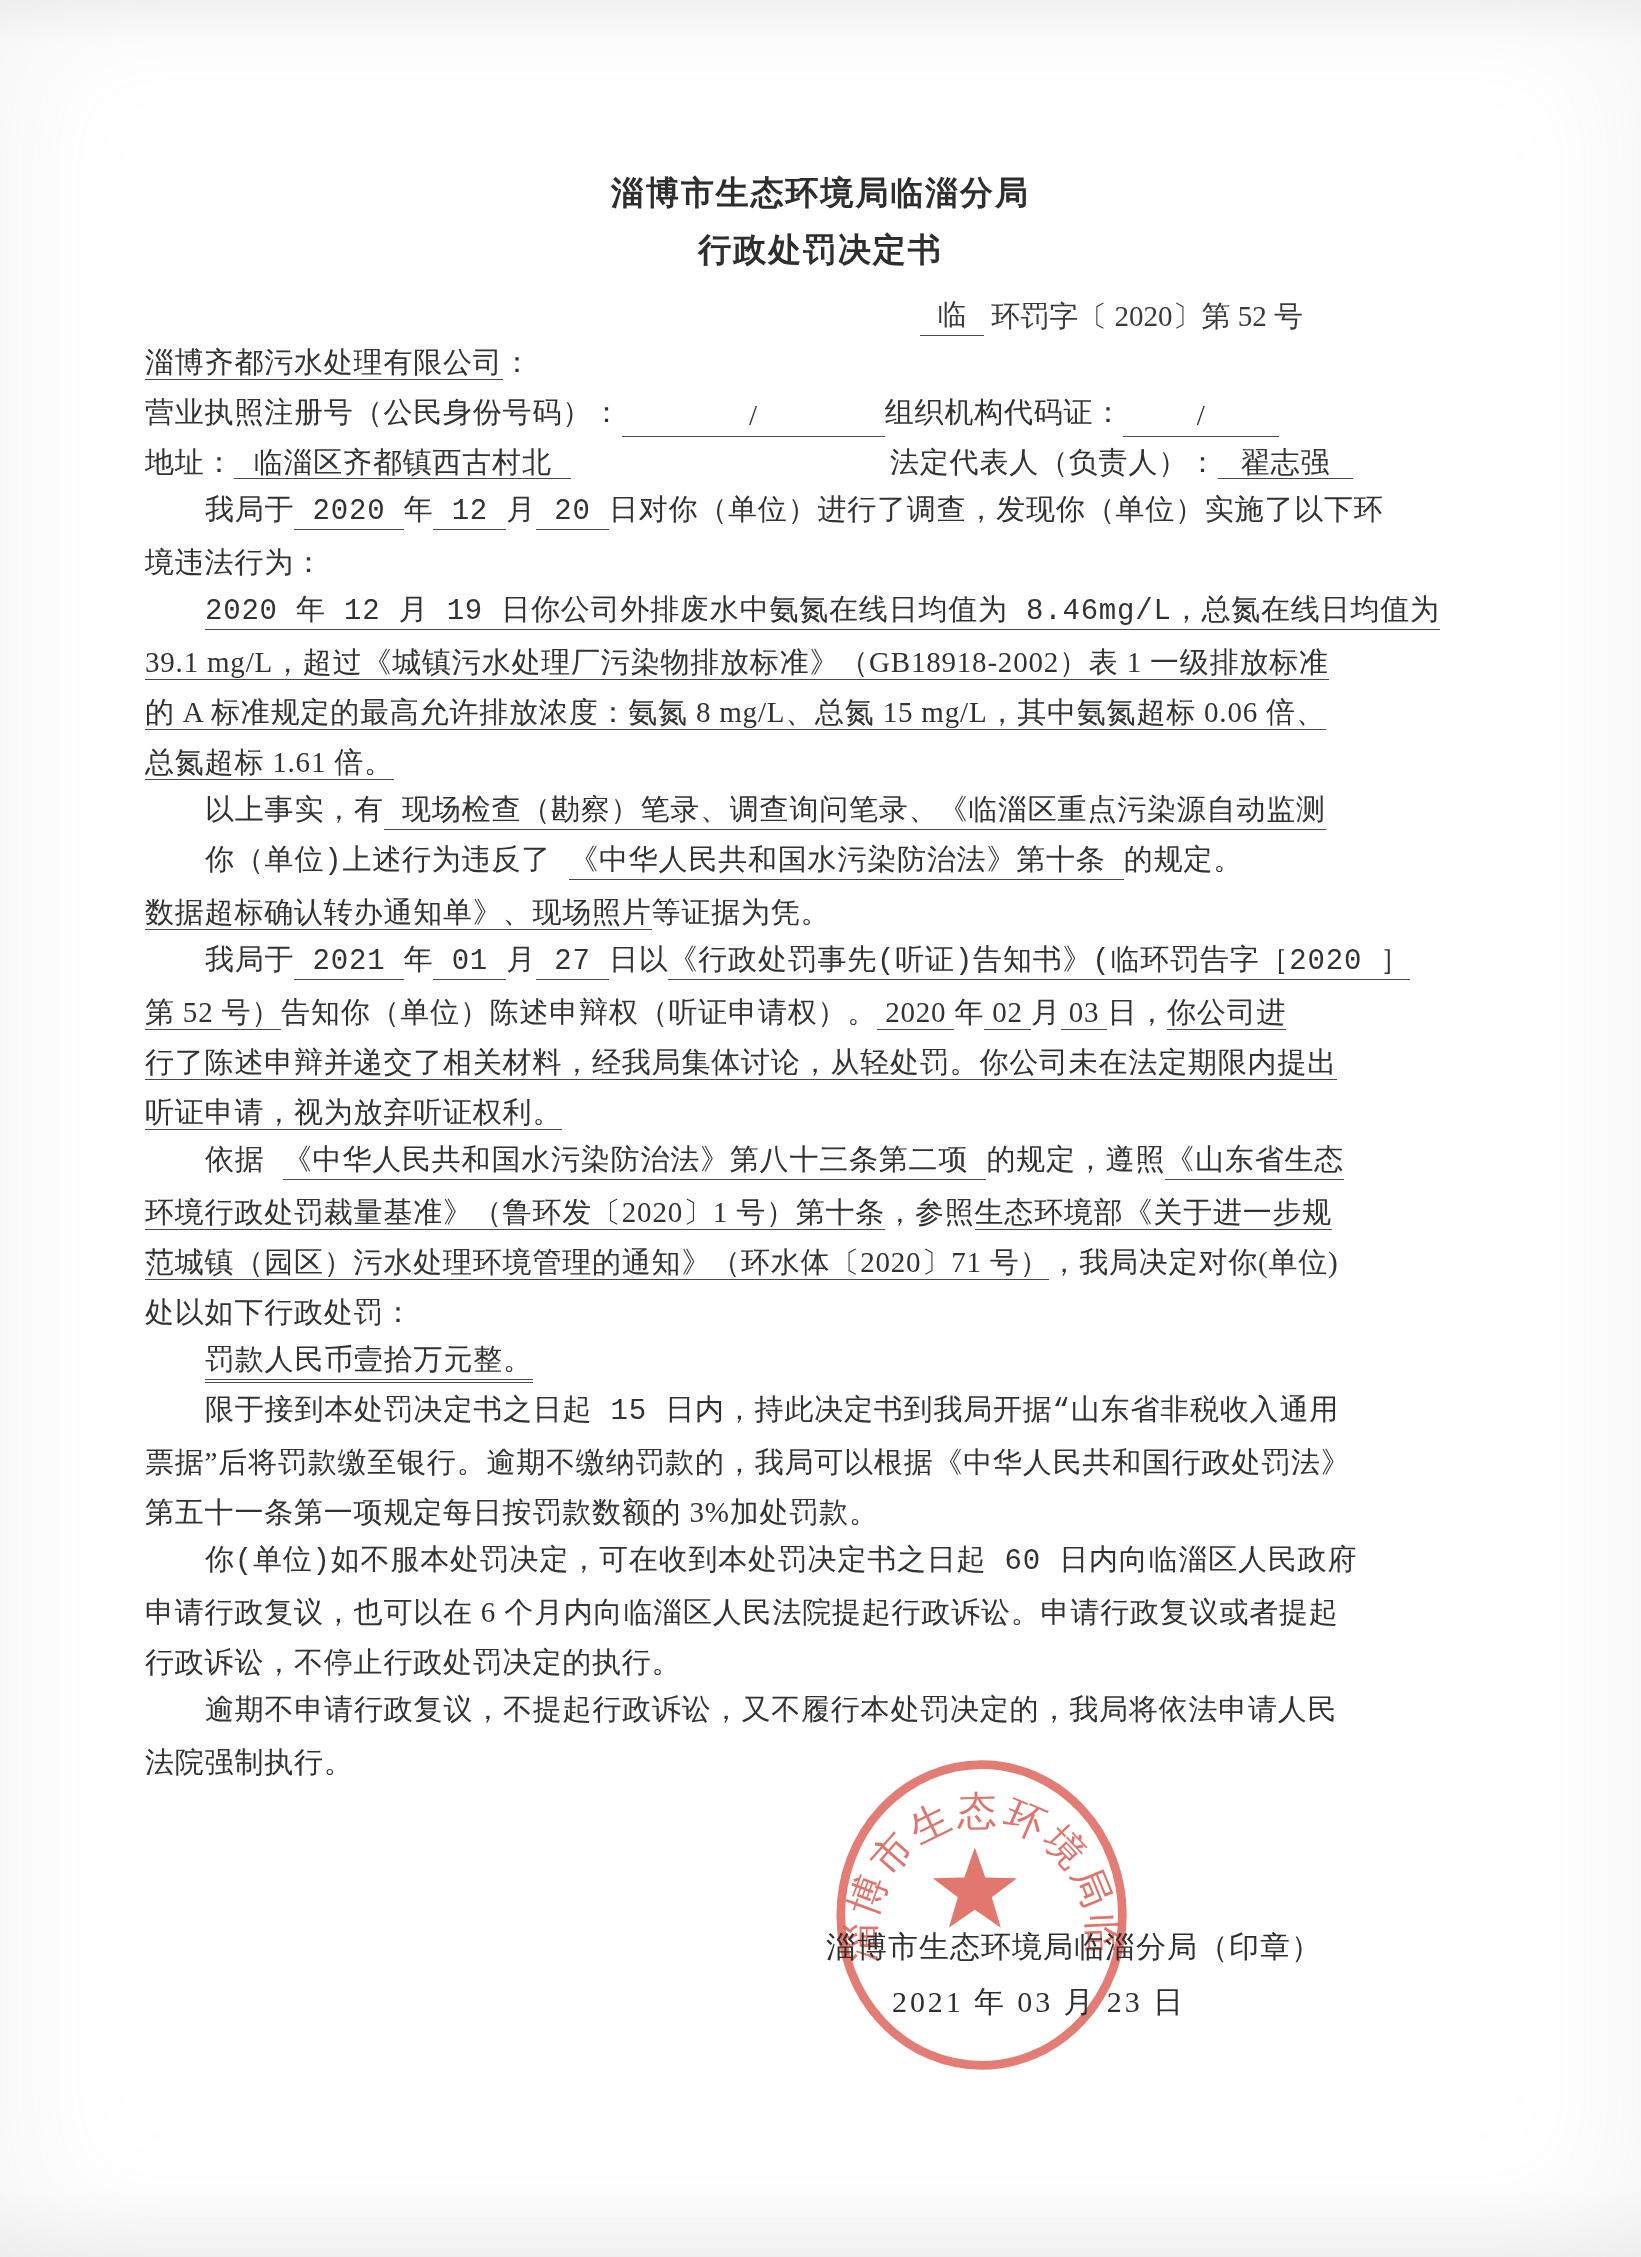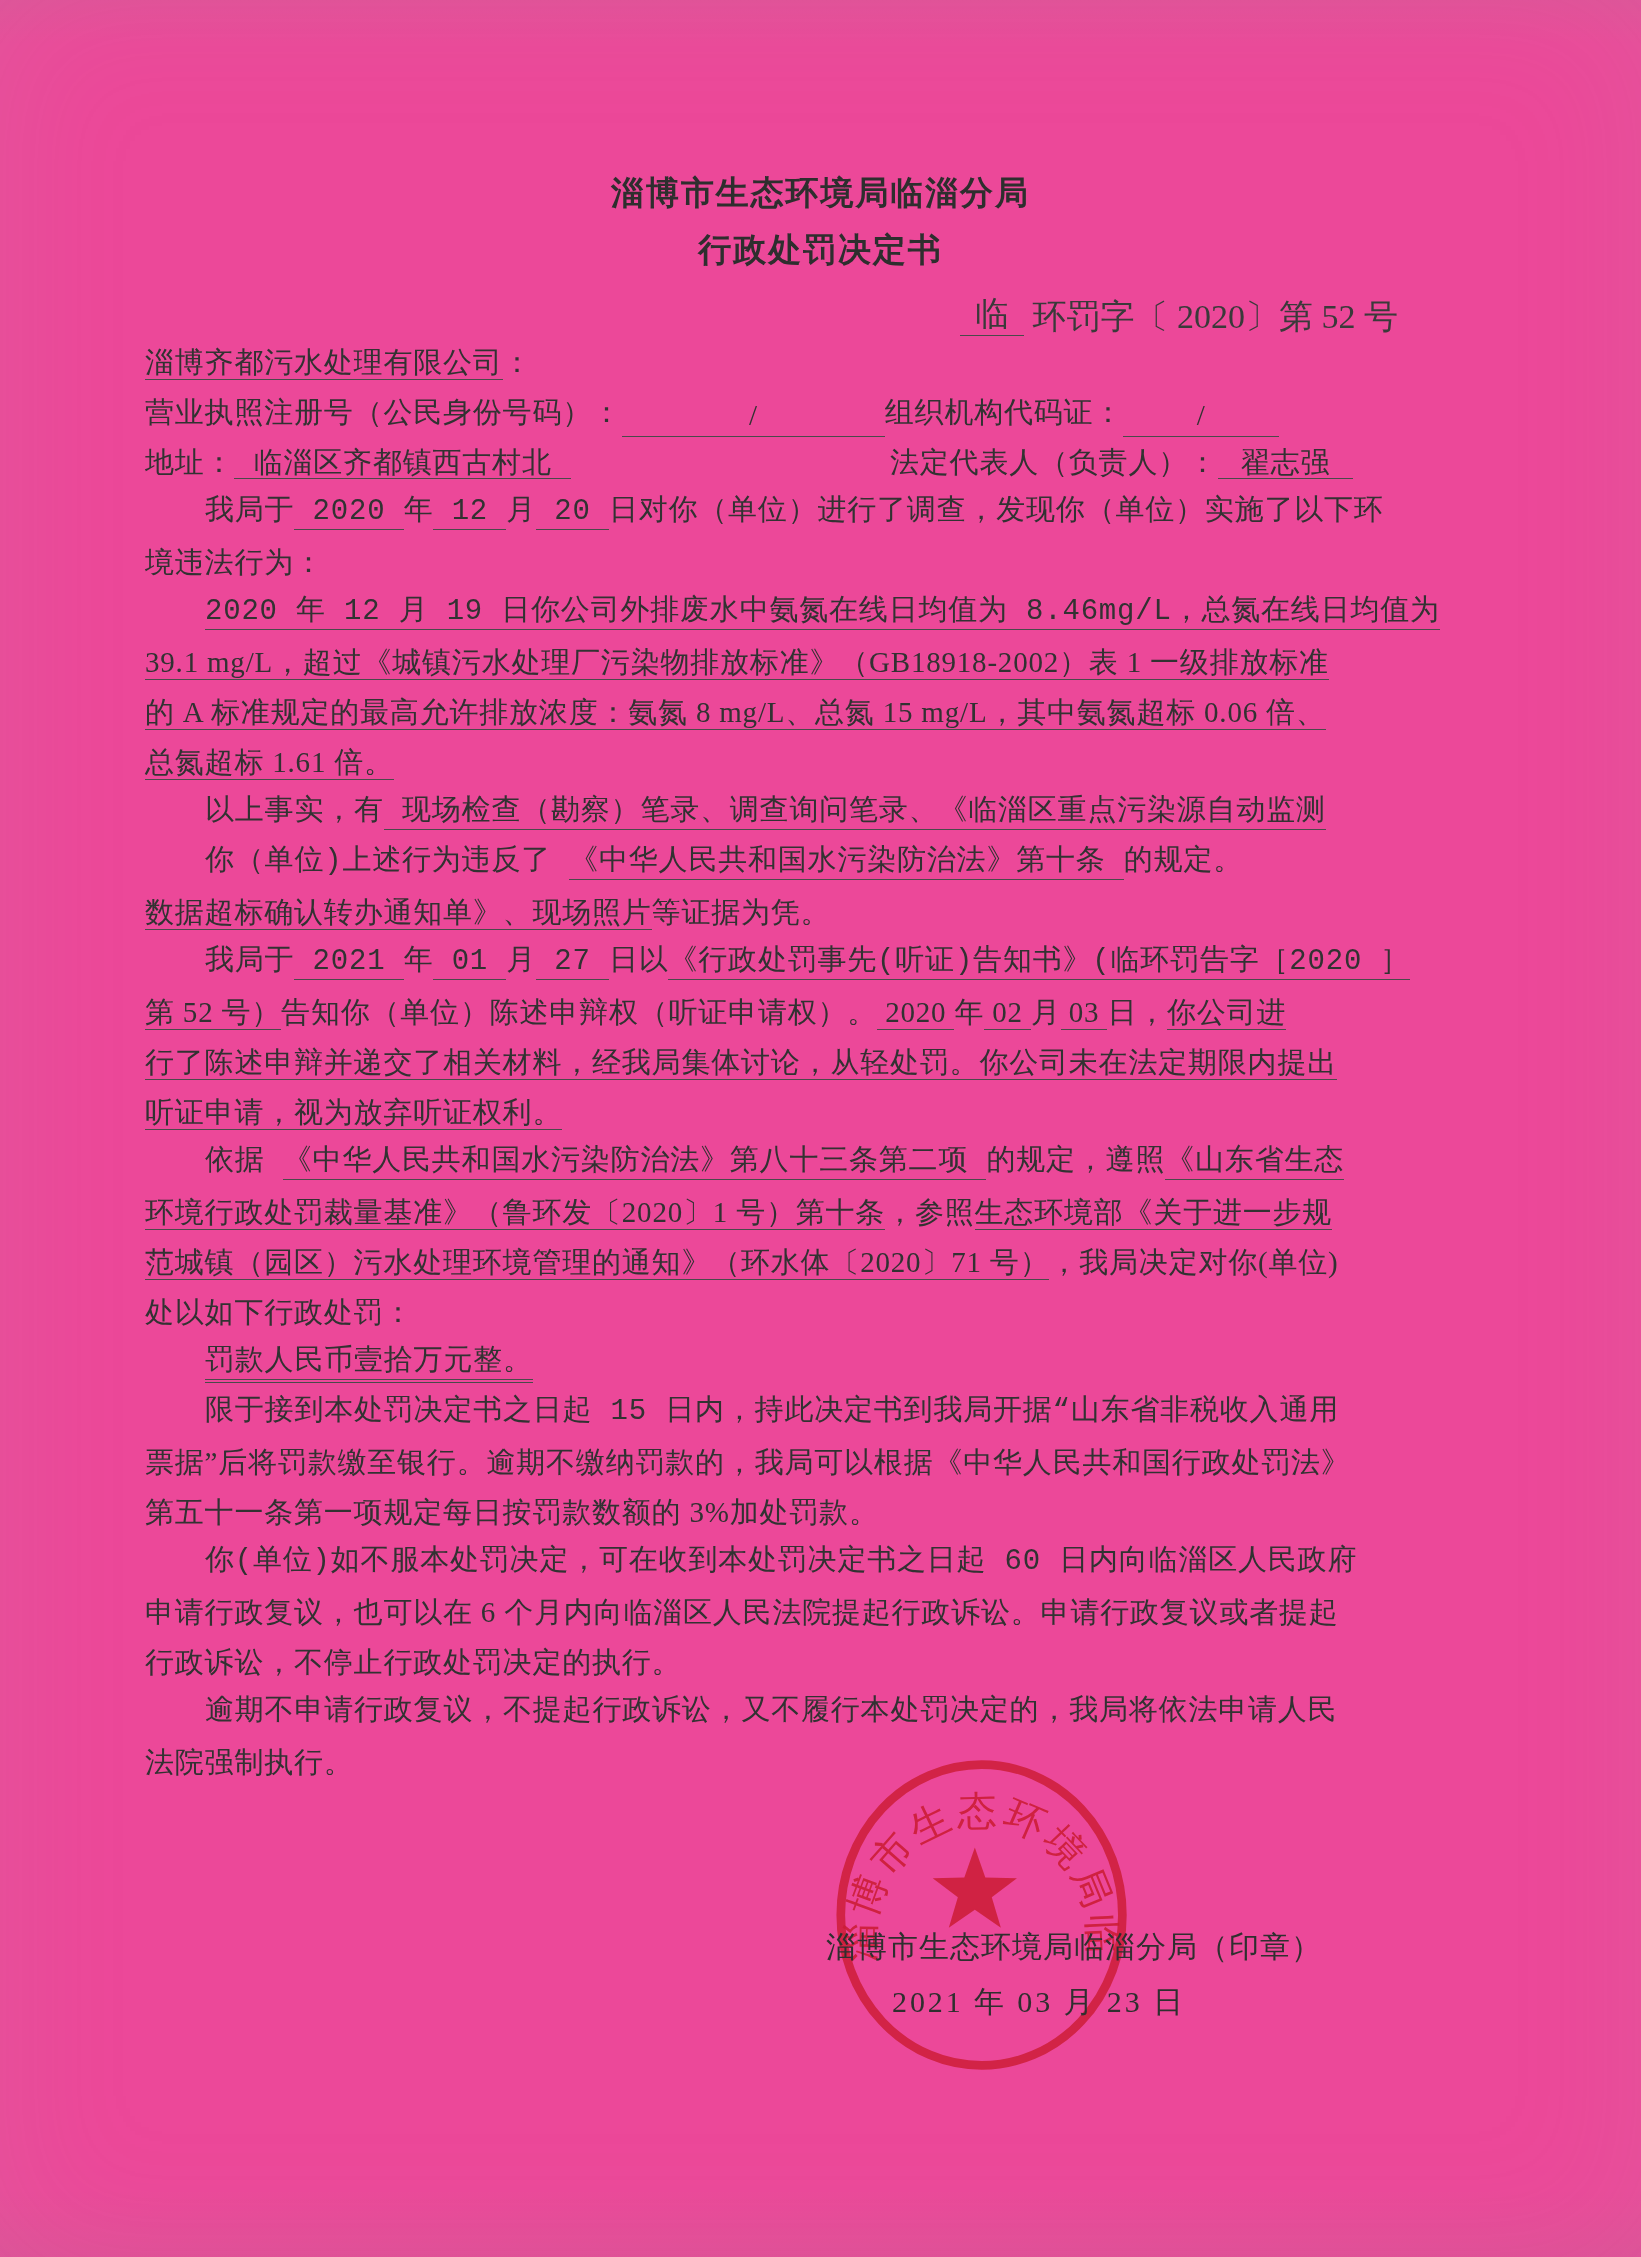--- a/index.html
+++ b/index.html
@@ -7,7 +7,7 @@
     position:relative;
     width:1641px;height:2257px;
     margin:0 auto;
-    background:#ec4899;
+    background:#ffffff;
     overflow:hidden;
     font-family:"Liberation Serif","DejaVu Serif",serif;
     color:#333;

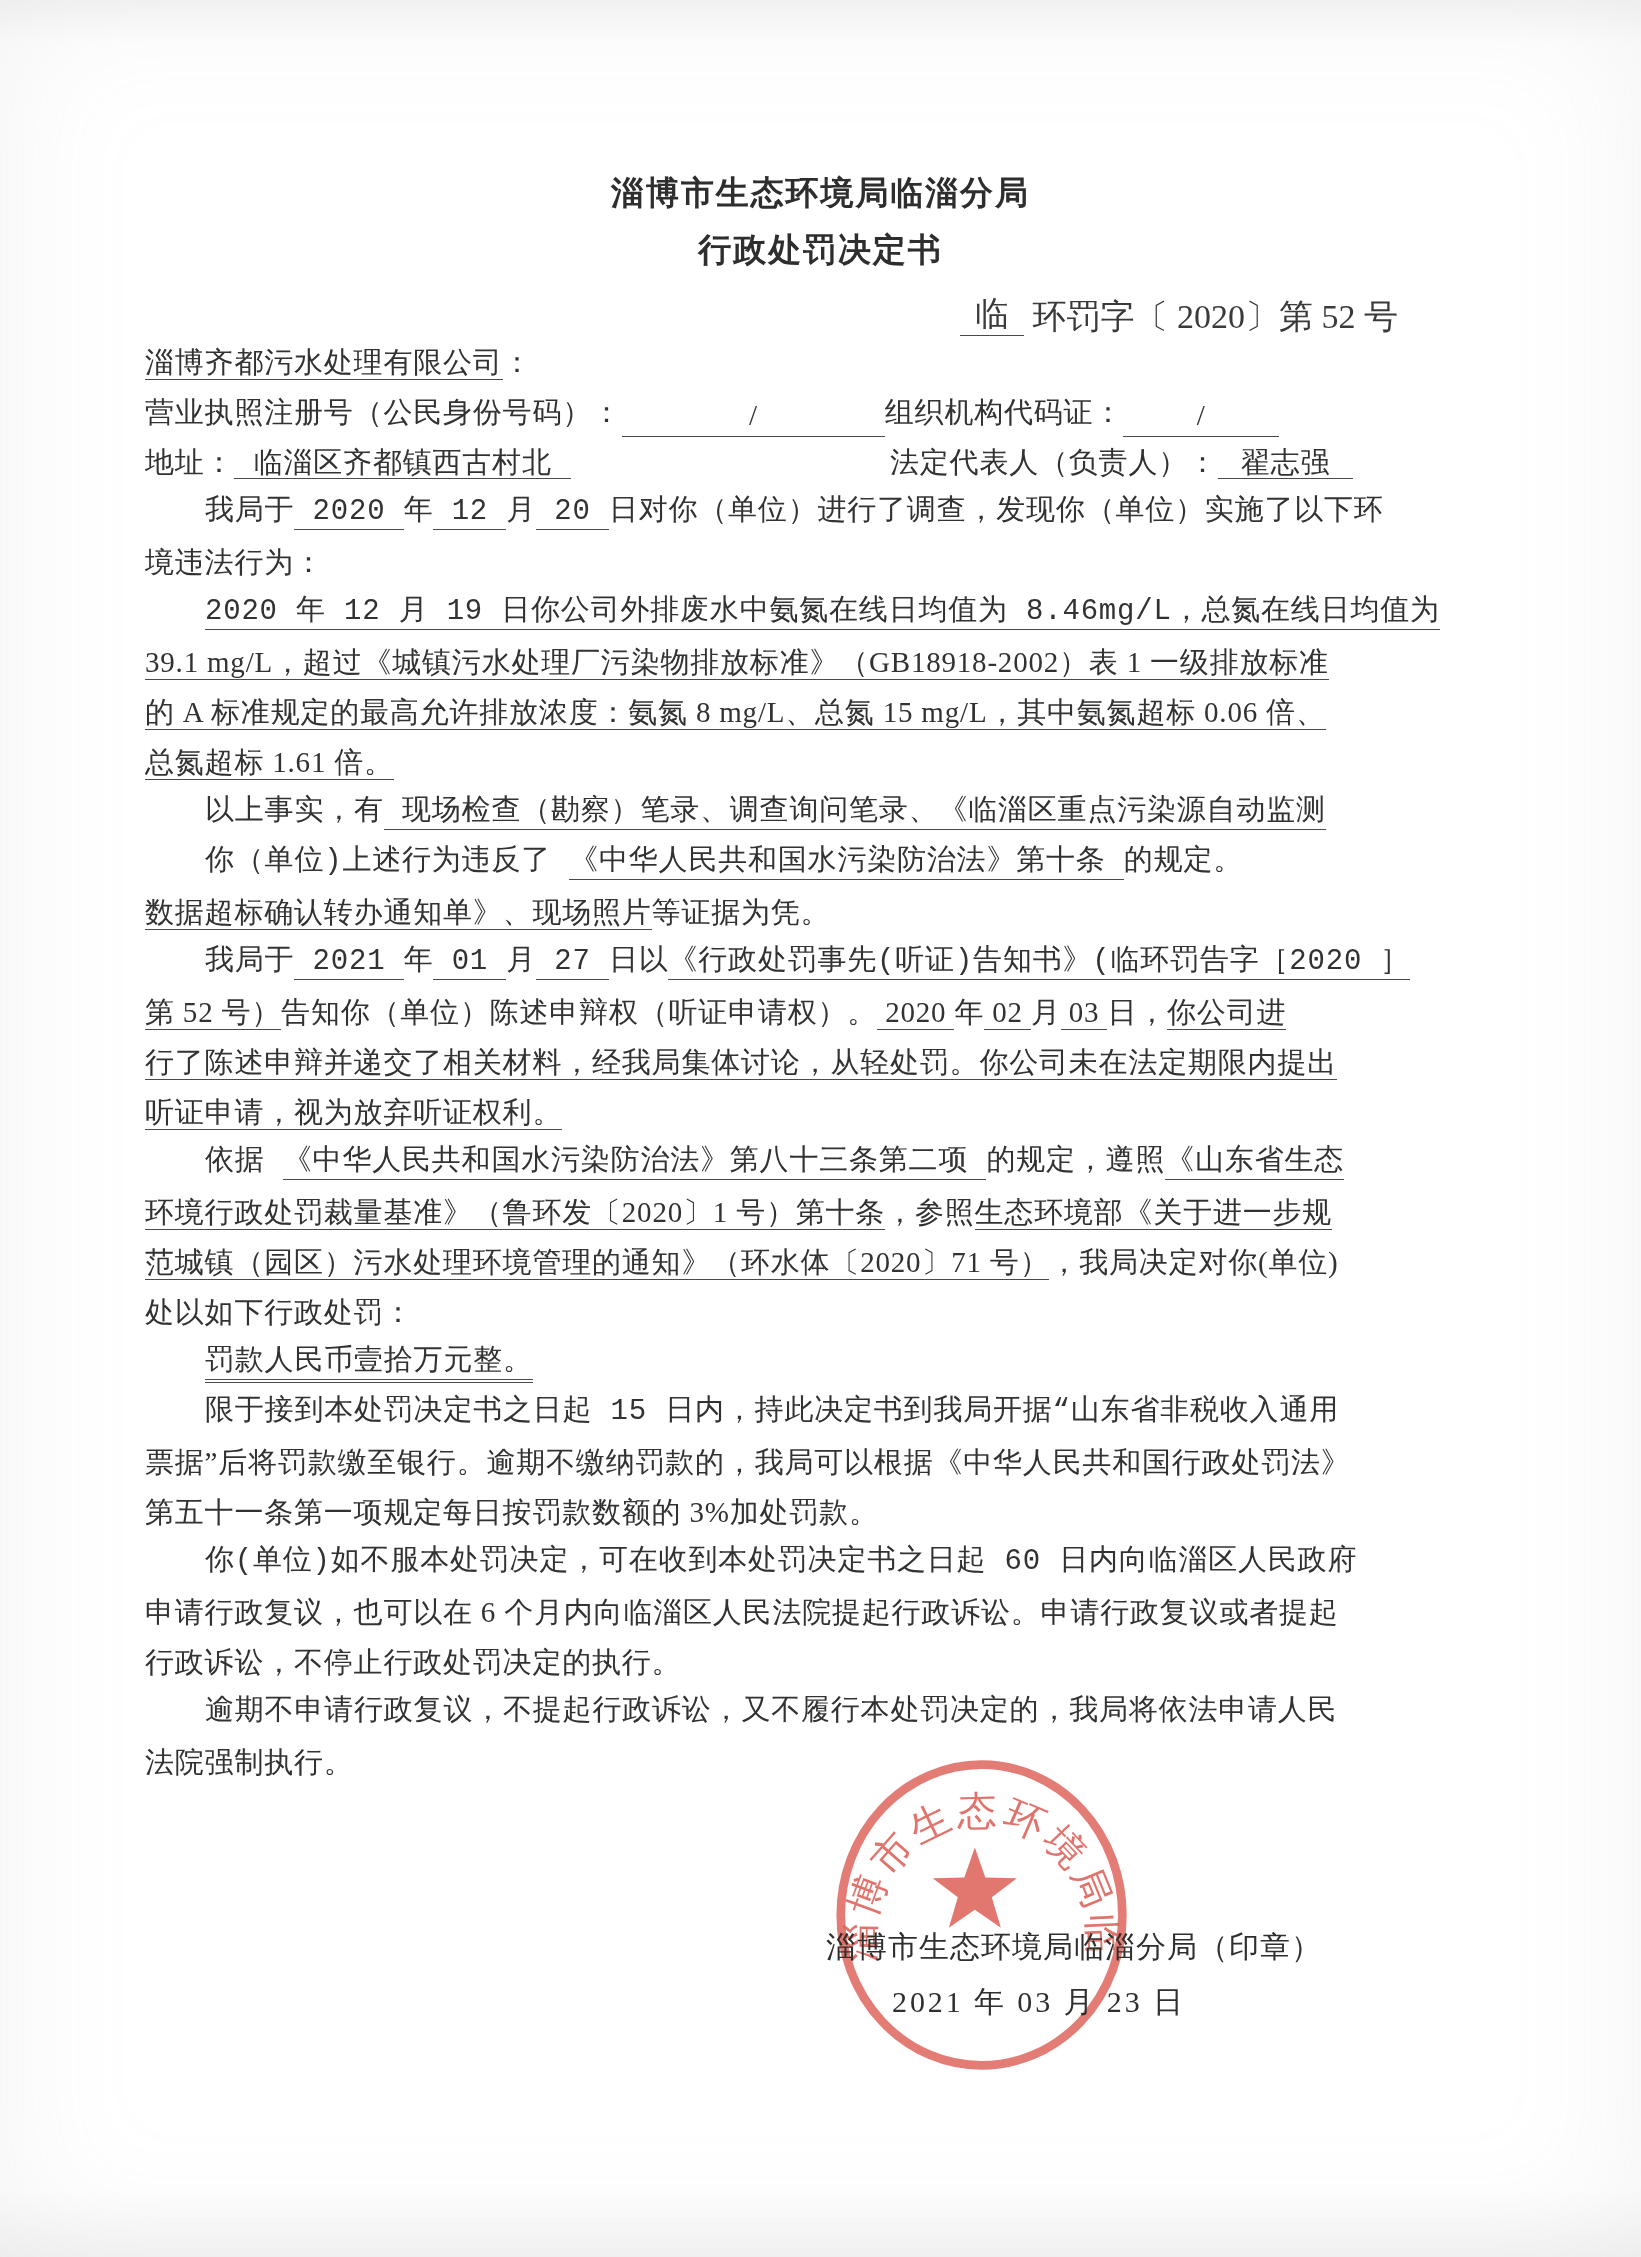--- a/index.html
+++ b/index.html
@@ -32,8 +32,8 @@
   .t1{font-size:33px;line-height:42px;letter-spacing:1.9px;}
   .t2{font-size:33px;line-height:42px;margin-top:15.4px;letter-spacing:1.9px;}
   .docno{
-    position:absolute;top:293px;left:960px;
-    font-size:34px;line-height:39px;white-space:nowrap;color:#3a3a3a;
+    position:absolute;top:293px;left:920px;
+    font-size:29px;line-height:39px;white-space:nowrap;color:#3a3a3a;
   }
   .body{
     position:absolute;top:337px;left:145px;width:1361px;

